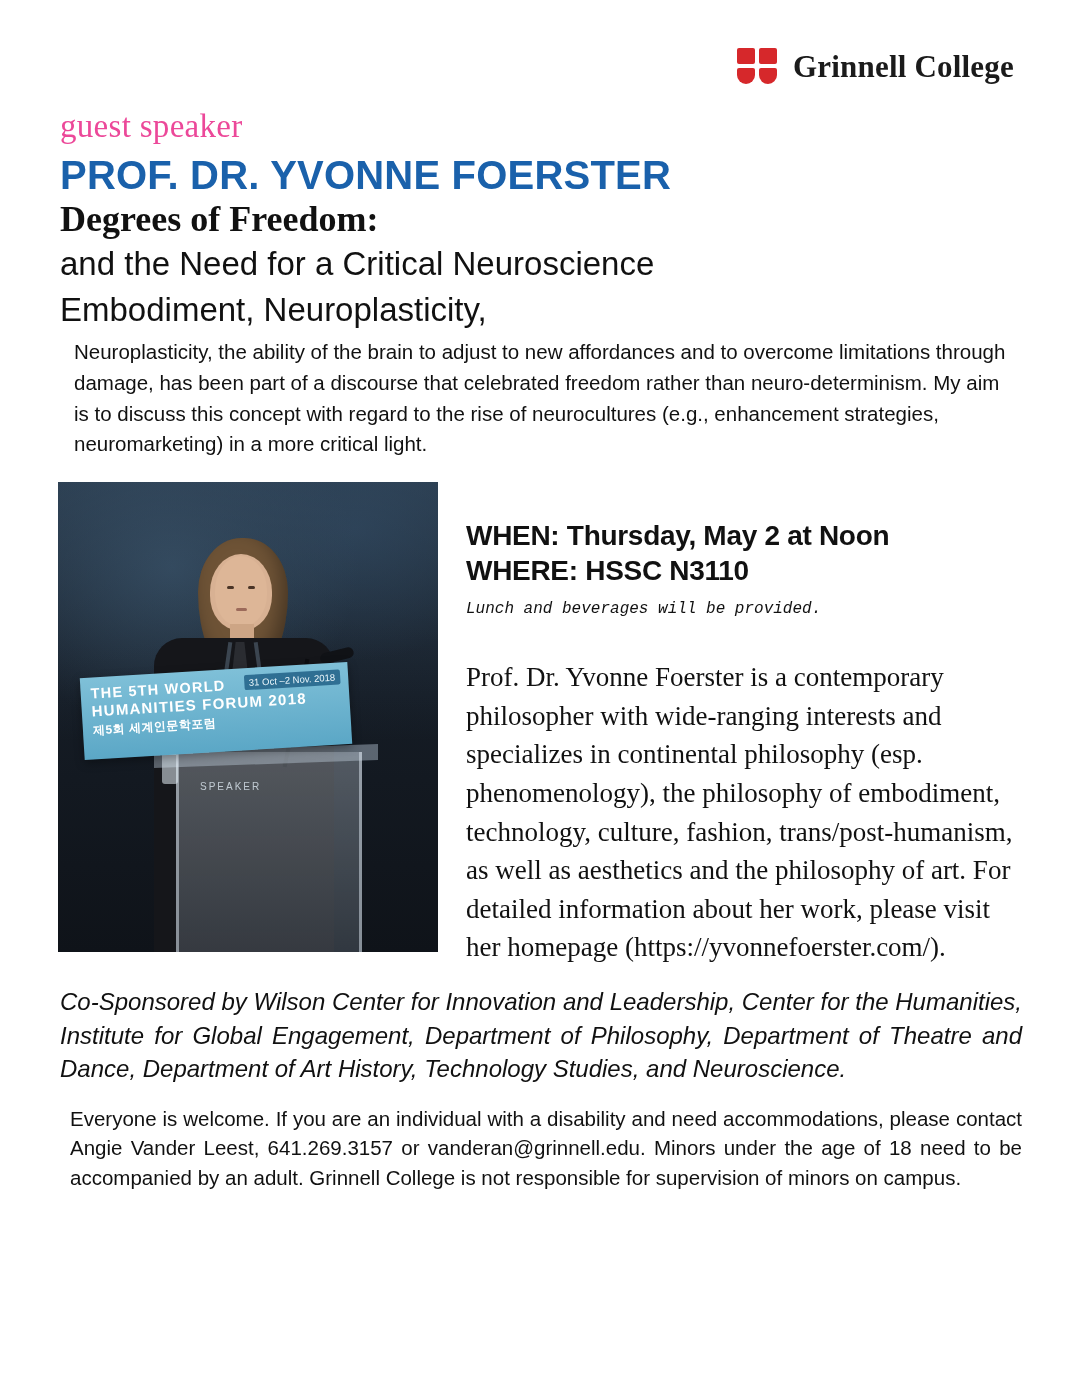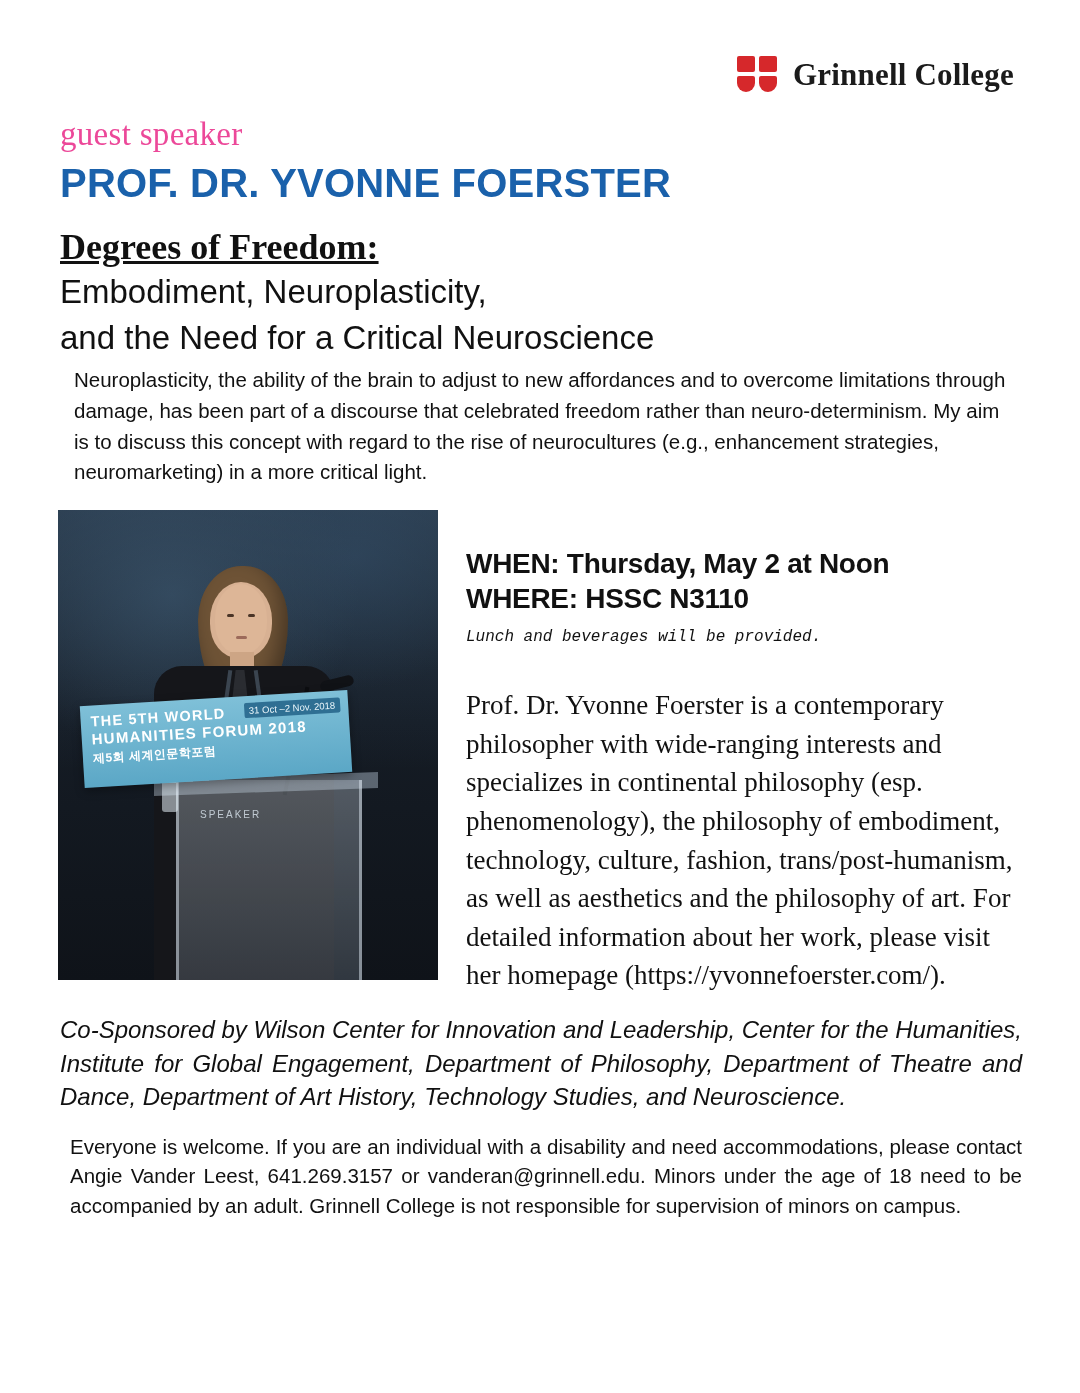--- a/index.html
+++ b/index.html
@@ -20,7 +20,7 @@
     width: 1080px;
     height: 1393px;
     box-sizing: border-box;
-    padding: 8px 58px;
+    padding: 0 58px;
   }
 
   

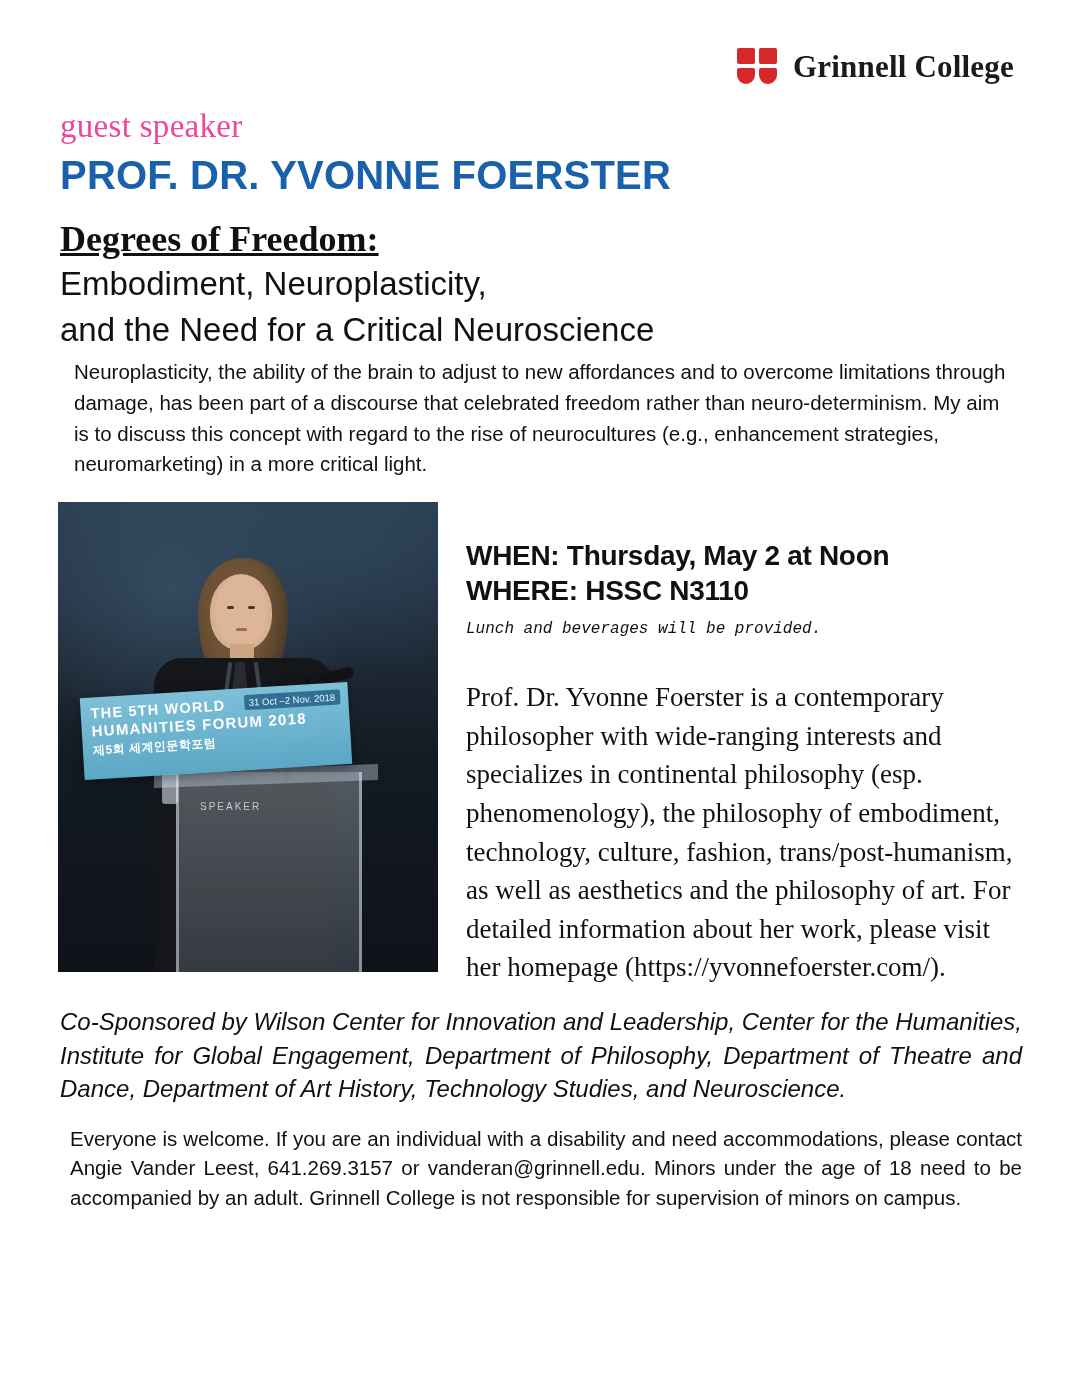--- a/index.html
+++ b/index.html
@@ -78,9 +78,7 @@
     font-weight: bold;
     font-size: 36px;
     color: #111111;
-    margin-top: 20px;
-    margin-left: 2px;
-    text-decoration: underline;
+    margin-left: 2px;
   }
   .talk-title-sub {
     font-family: "Liberation Sans", sans-serif;

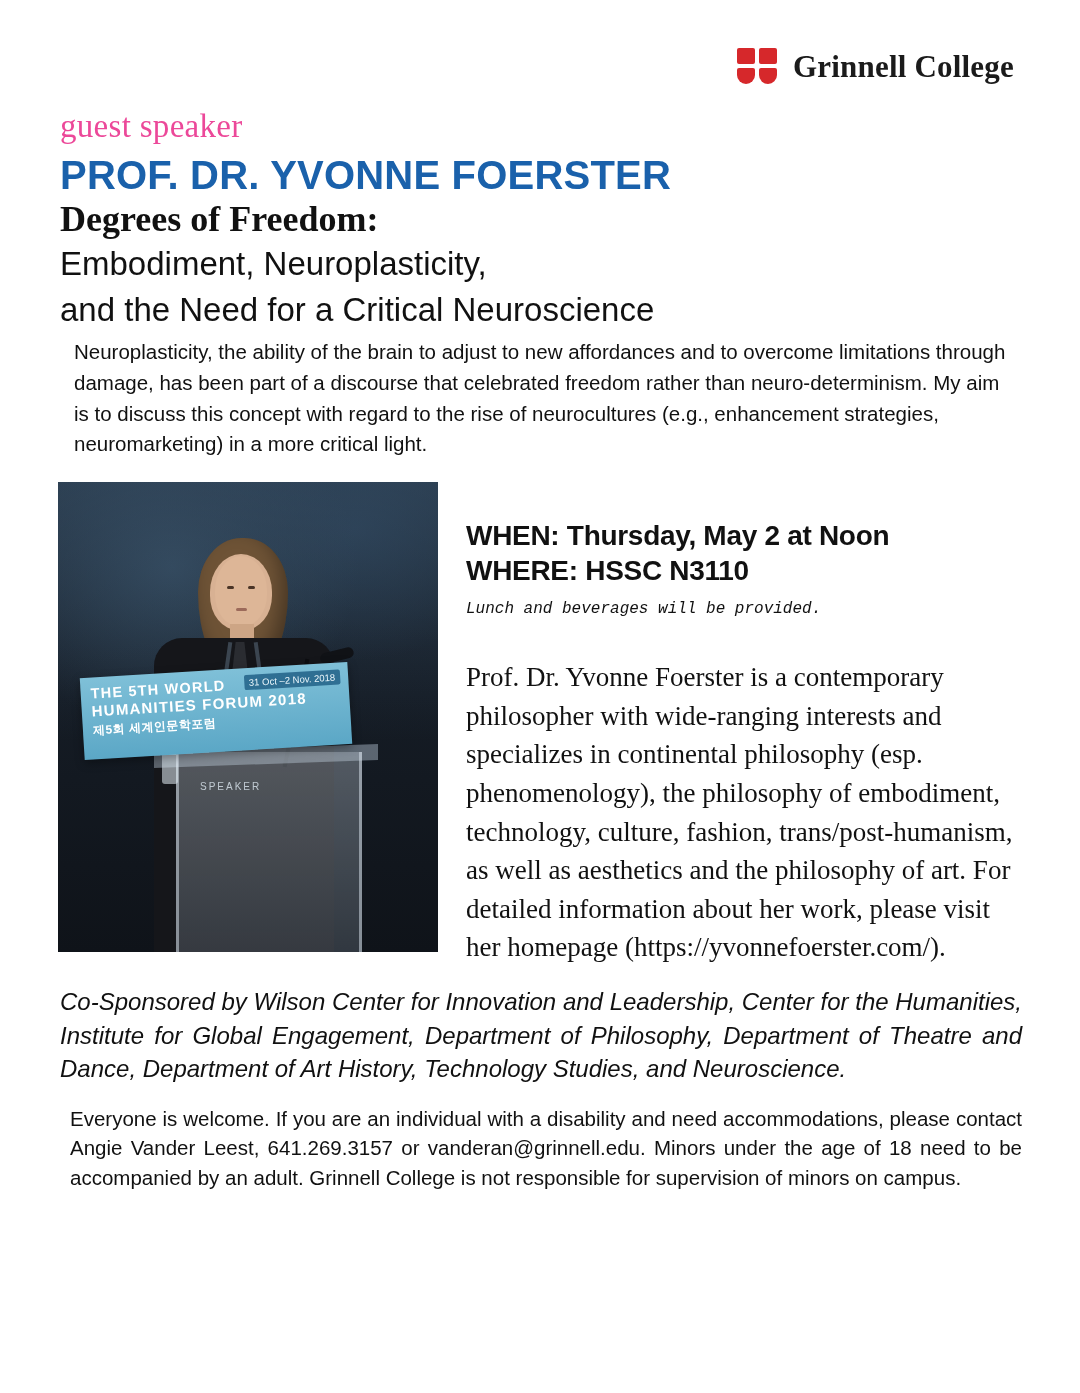--- a/index.html
+++ b/index.html
@@ -315,8 +315,8 @@
   <div class="speaker-name">PROF. DR. YVONNE FOERSTER</div>
 
   <div class="talk-title-main">Degrees of Freedom:</div>
+  <div class="talk-title-sub">and the Need for a Critical Neuroscience</div>
   <div class="talk-title-sub">Embodiment, Neuroplasticity,</div>
-  <div class="talk-title-sub">and the Need for a Critical Neuroscience</div>
 
   <div class="abstract">Neuroplasticity, the ability of the brain to adjust to new affordances and to overcome limitations through damage, has been part of a discourse that celebrated freedom rather than neuro-determinism. My aim is to discuss this concept with regard to the rise of neurocultures (e.g., enhancement strategies, neuromarketing) in a more critical light.</div>
 

